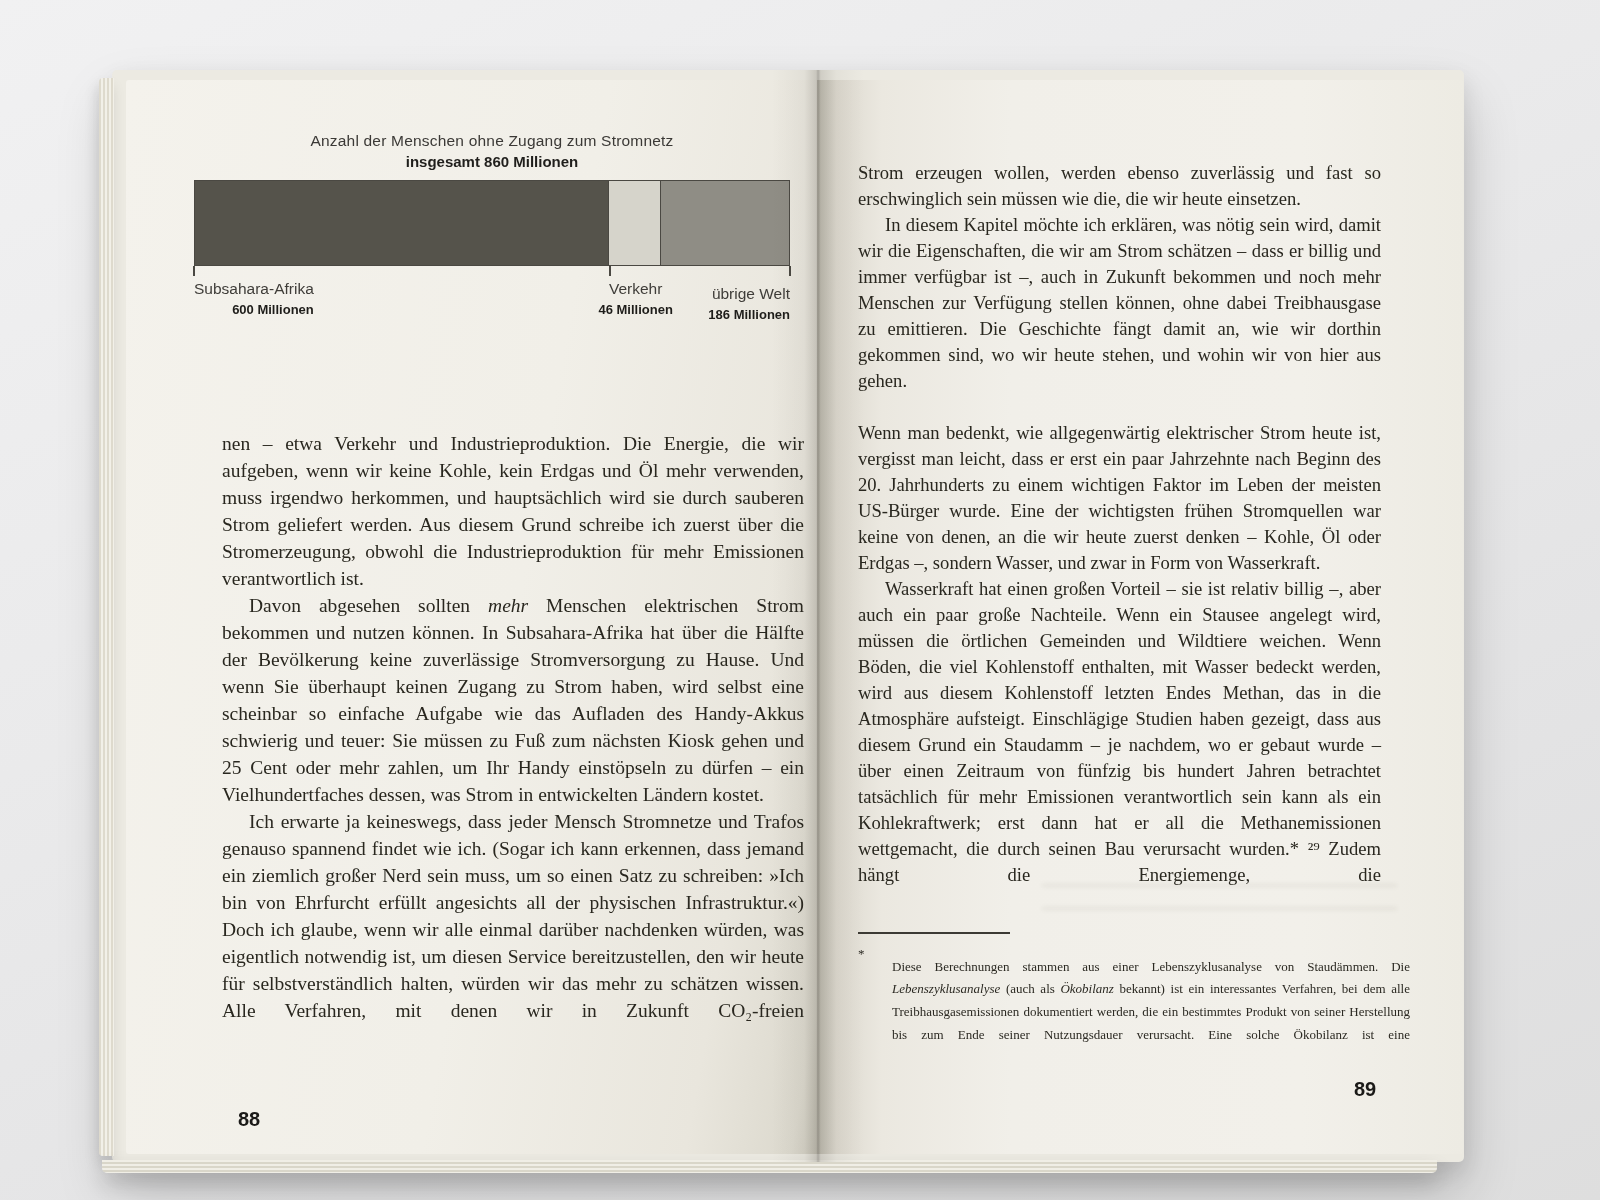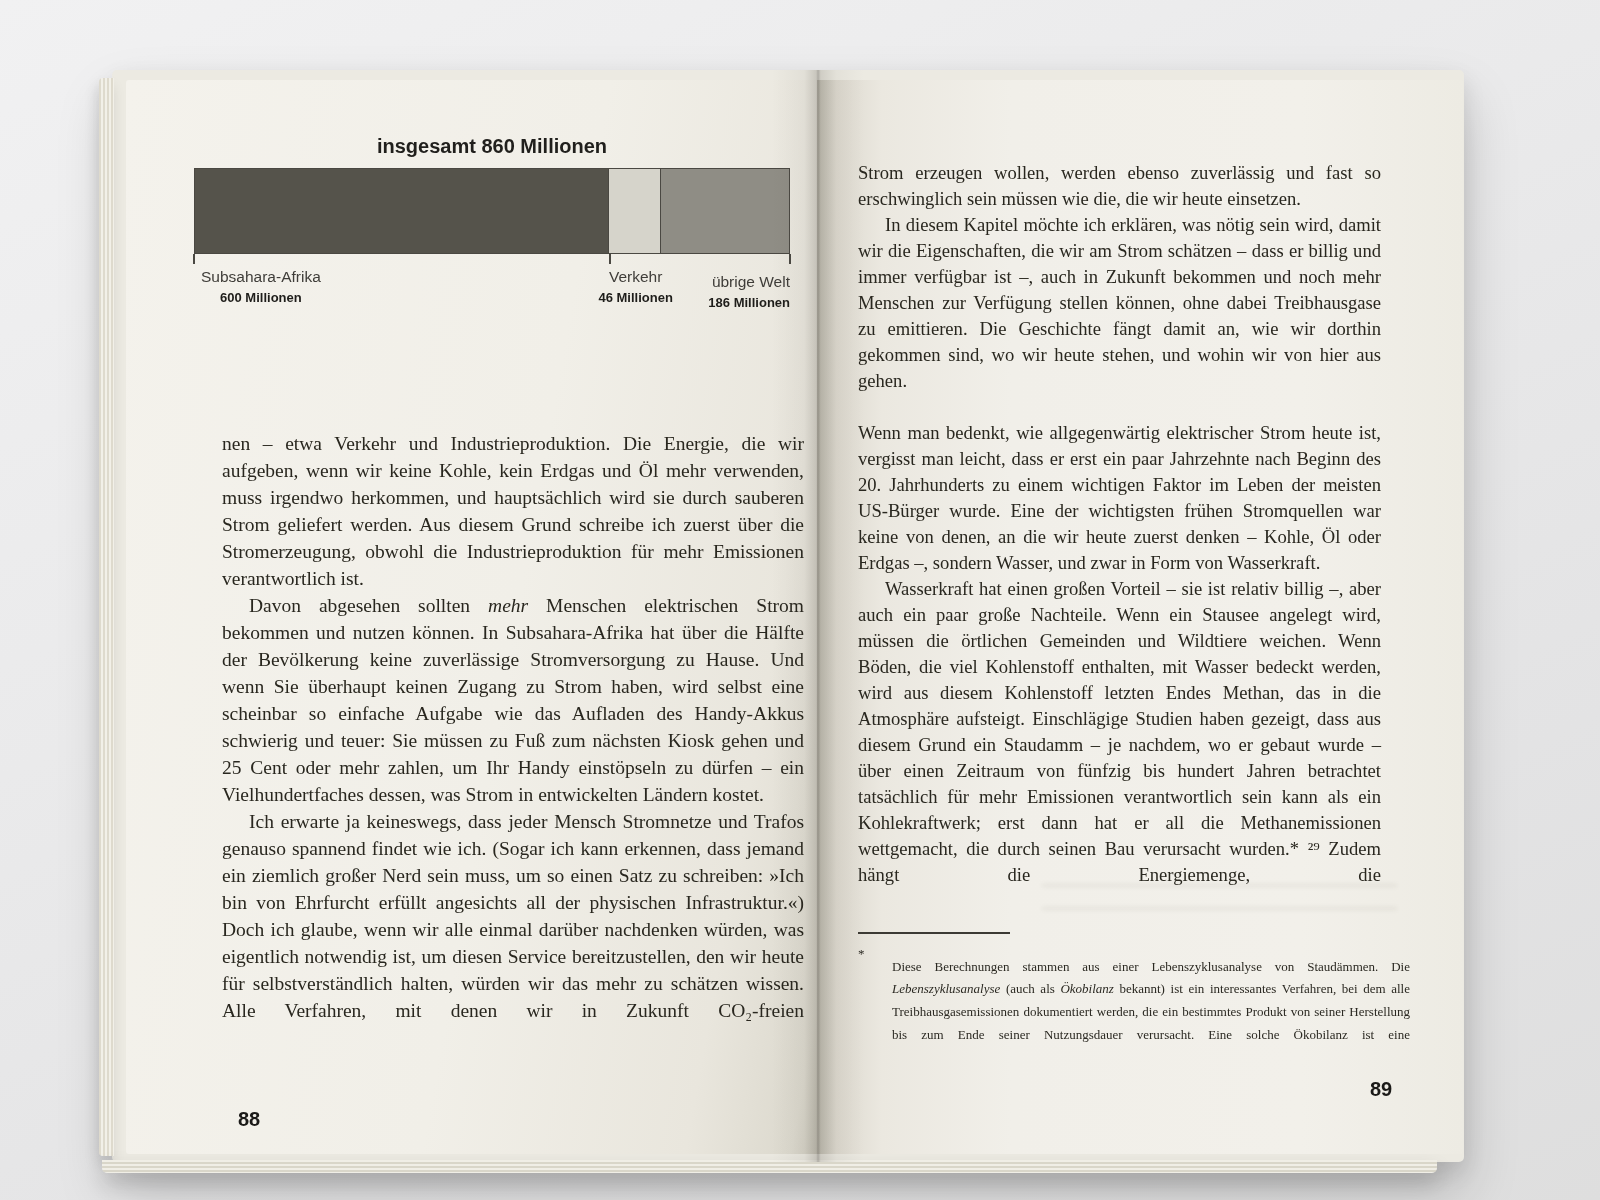--- a/index.html
+++ b/index.html
@@ -100,6 +100,7 @@
   <div class="page page-left">
 
     <div class="figure">
+      <div class="chart-title">Anzahl der Menschen ohne Zugang zum Stromnetz</div>
       <div class="chart-subtitle">insgesamt 860 Millionen</div>
 
       <div class="bar">

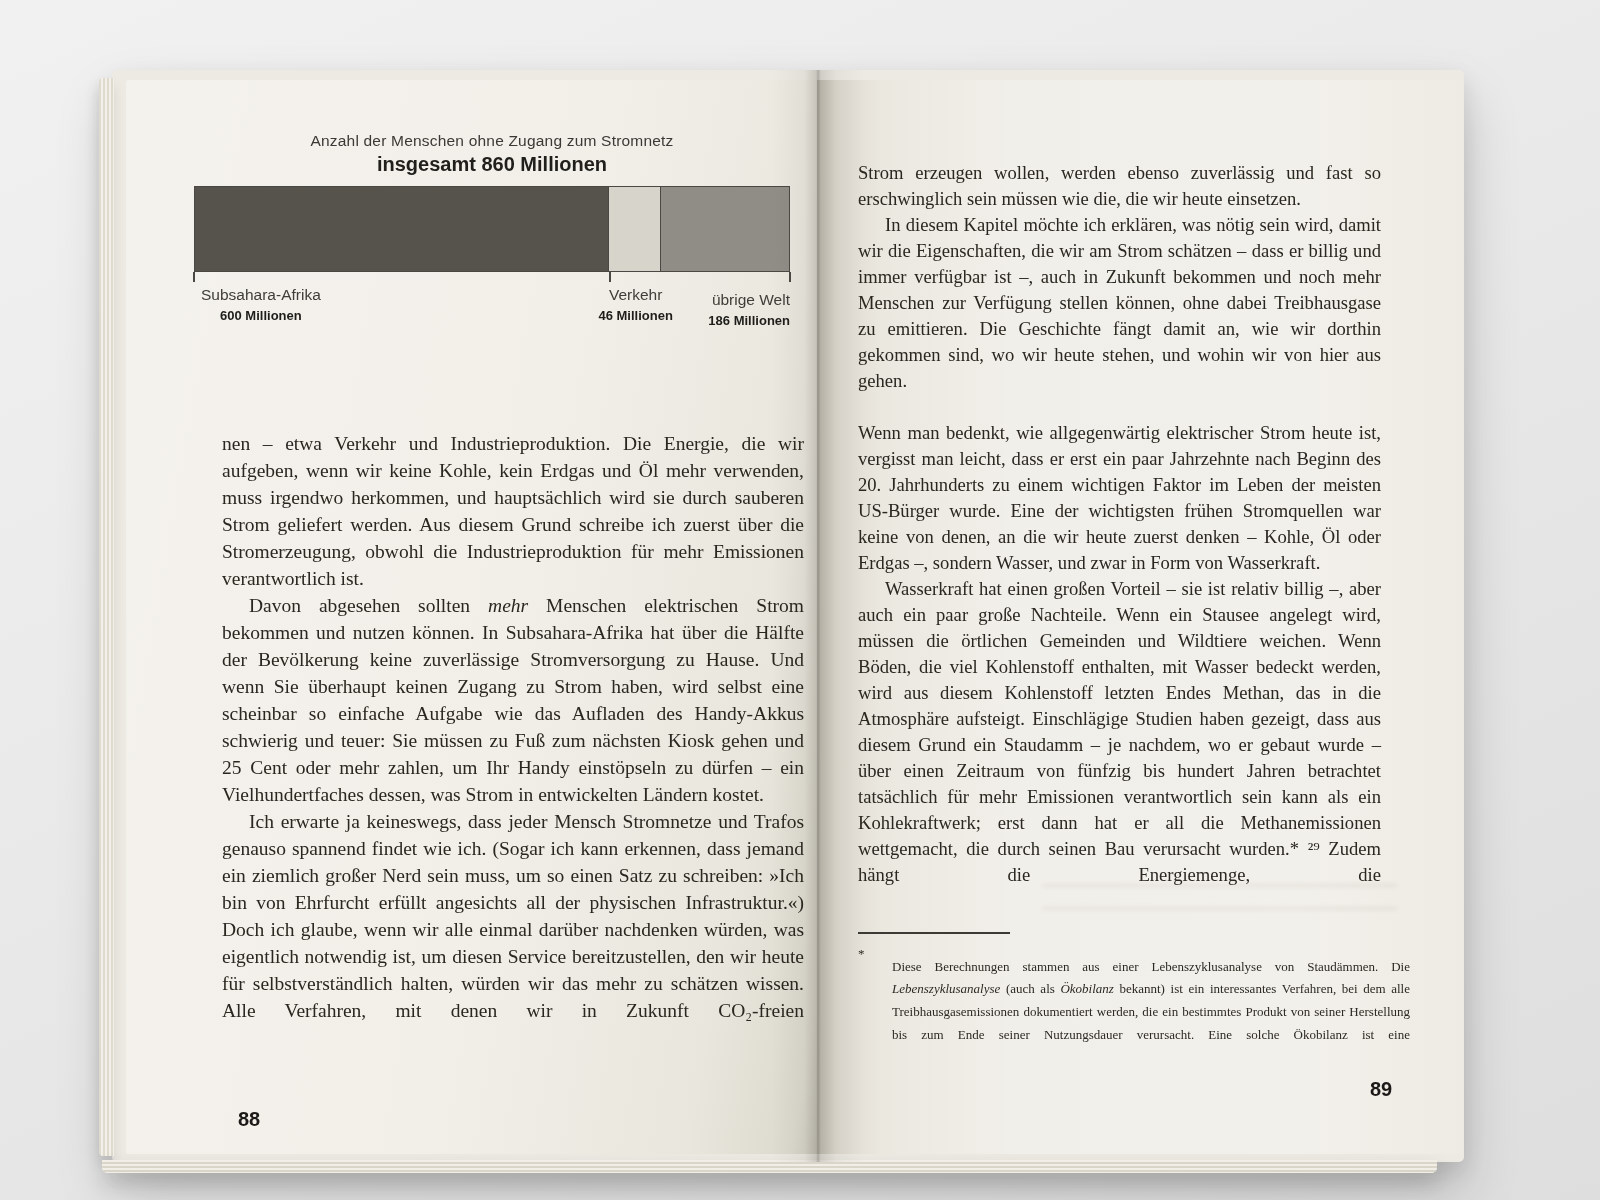--- a/index.html
+++ b/index.html
@@ -40,7 +40,7 @@
   
   .figure{position:absolute;left:68px;top:52px;width:596px;color:#3b3936;}
   .chart-title{font-size:15.5px;text-align:center;letter-spacing:.2px;}
-  .chart-subtitle{font-size:20px;font-weight:bold;color:#201f1c;text-align:center;margin-top:3px;}
+  .chart-subtitle{font-size:15px;font-weight:bold;color:#201f1c;text-align:center;margin-top:3px;}
   .bar{display:flex;height:86px;margin-top:10px;border:1px solid #4a4842;box-sizing:border-box;}
   .seg{height:100%;flex-basis:0;}
   .seg + .seg{border-left:1px solid #4a4842;}

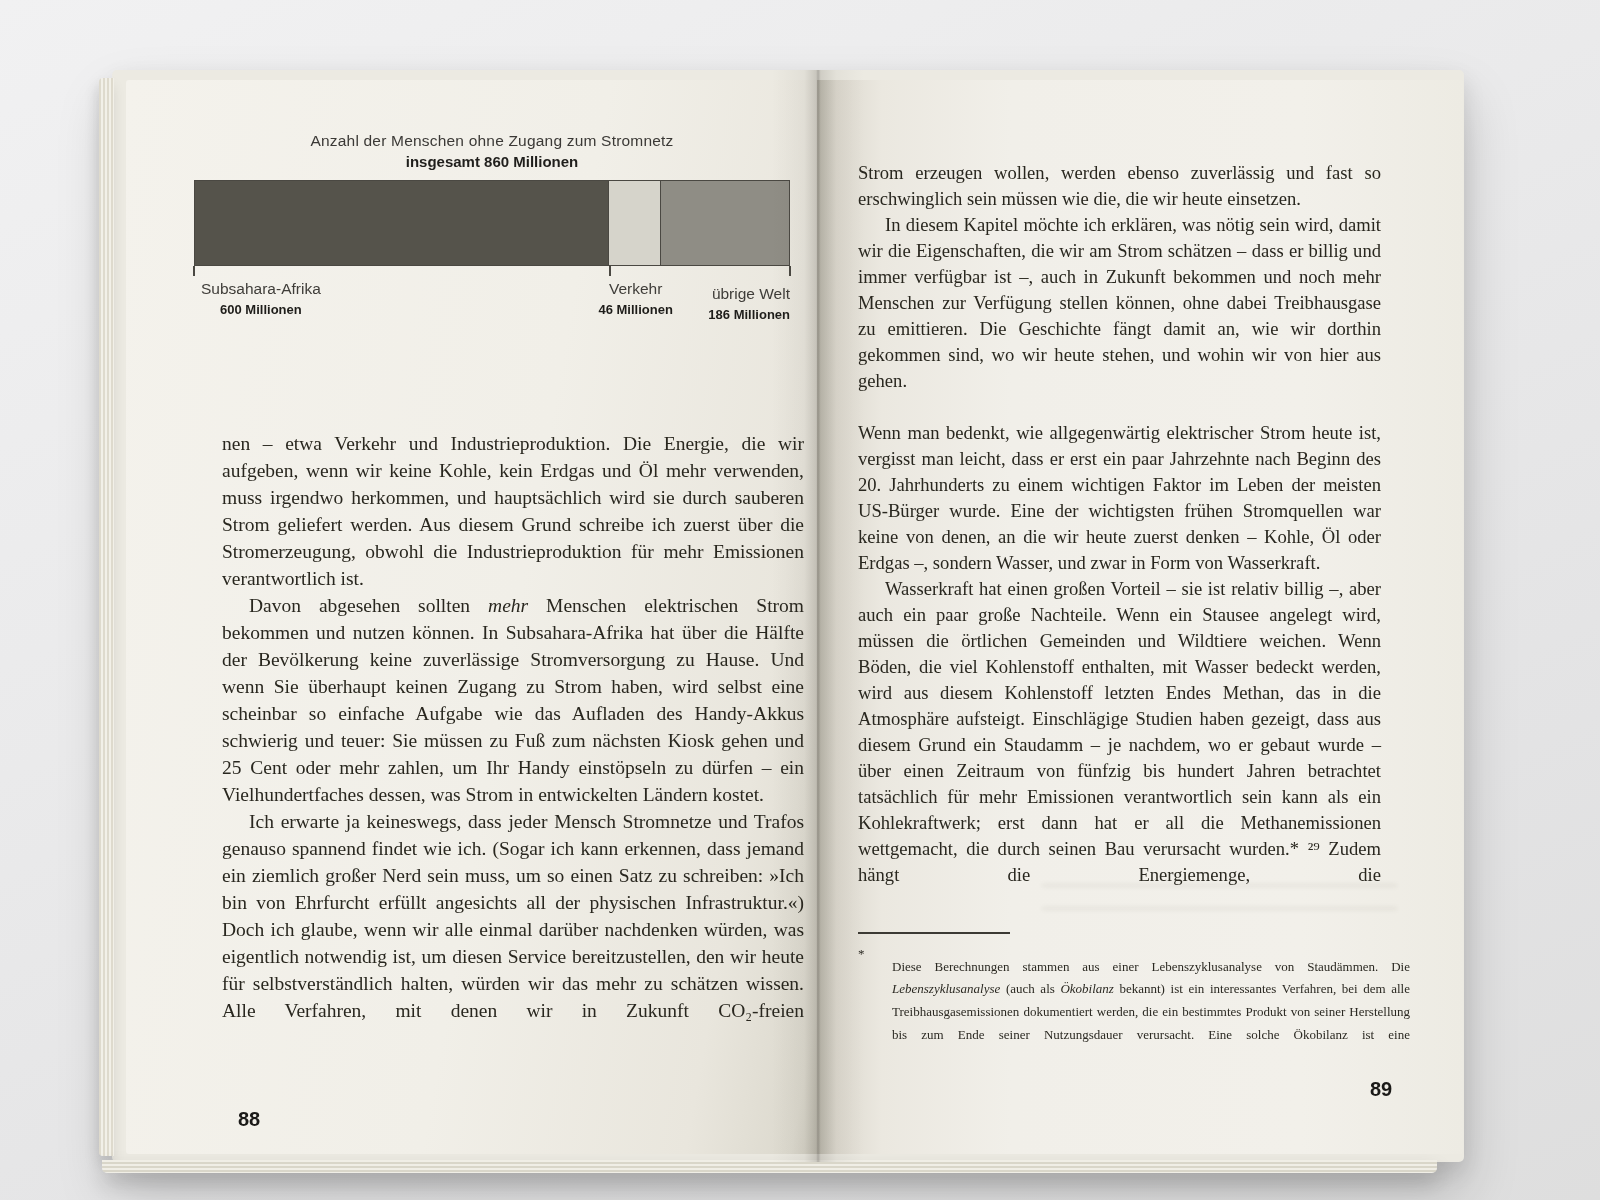--- a/index.html
+++ b/index.html
@@ -50,7 +50,7 @@
   .blg{position:absolute;top:0;white-space:nowrap;}
   .blg .nm{font-size:15.5px;color:#3f3d39;}
   .blg .vl{font-size:13px;font-weight:bold;color:#1e1d1a;margin-top:4px;}
-  .blg-1{left:0;text-align:center;margin-left:7px;}
+  .blg-1{left:0;text-align:right;}
   .blg-2{left:74.1%;transform:translateX(-50%);text-align:center;}
   .blg-3{right:0;text-align:right;top:5px;}
   .caption{margin-top:16px;font-size:16.5px;line-height:23px;color:#2c2a26;}

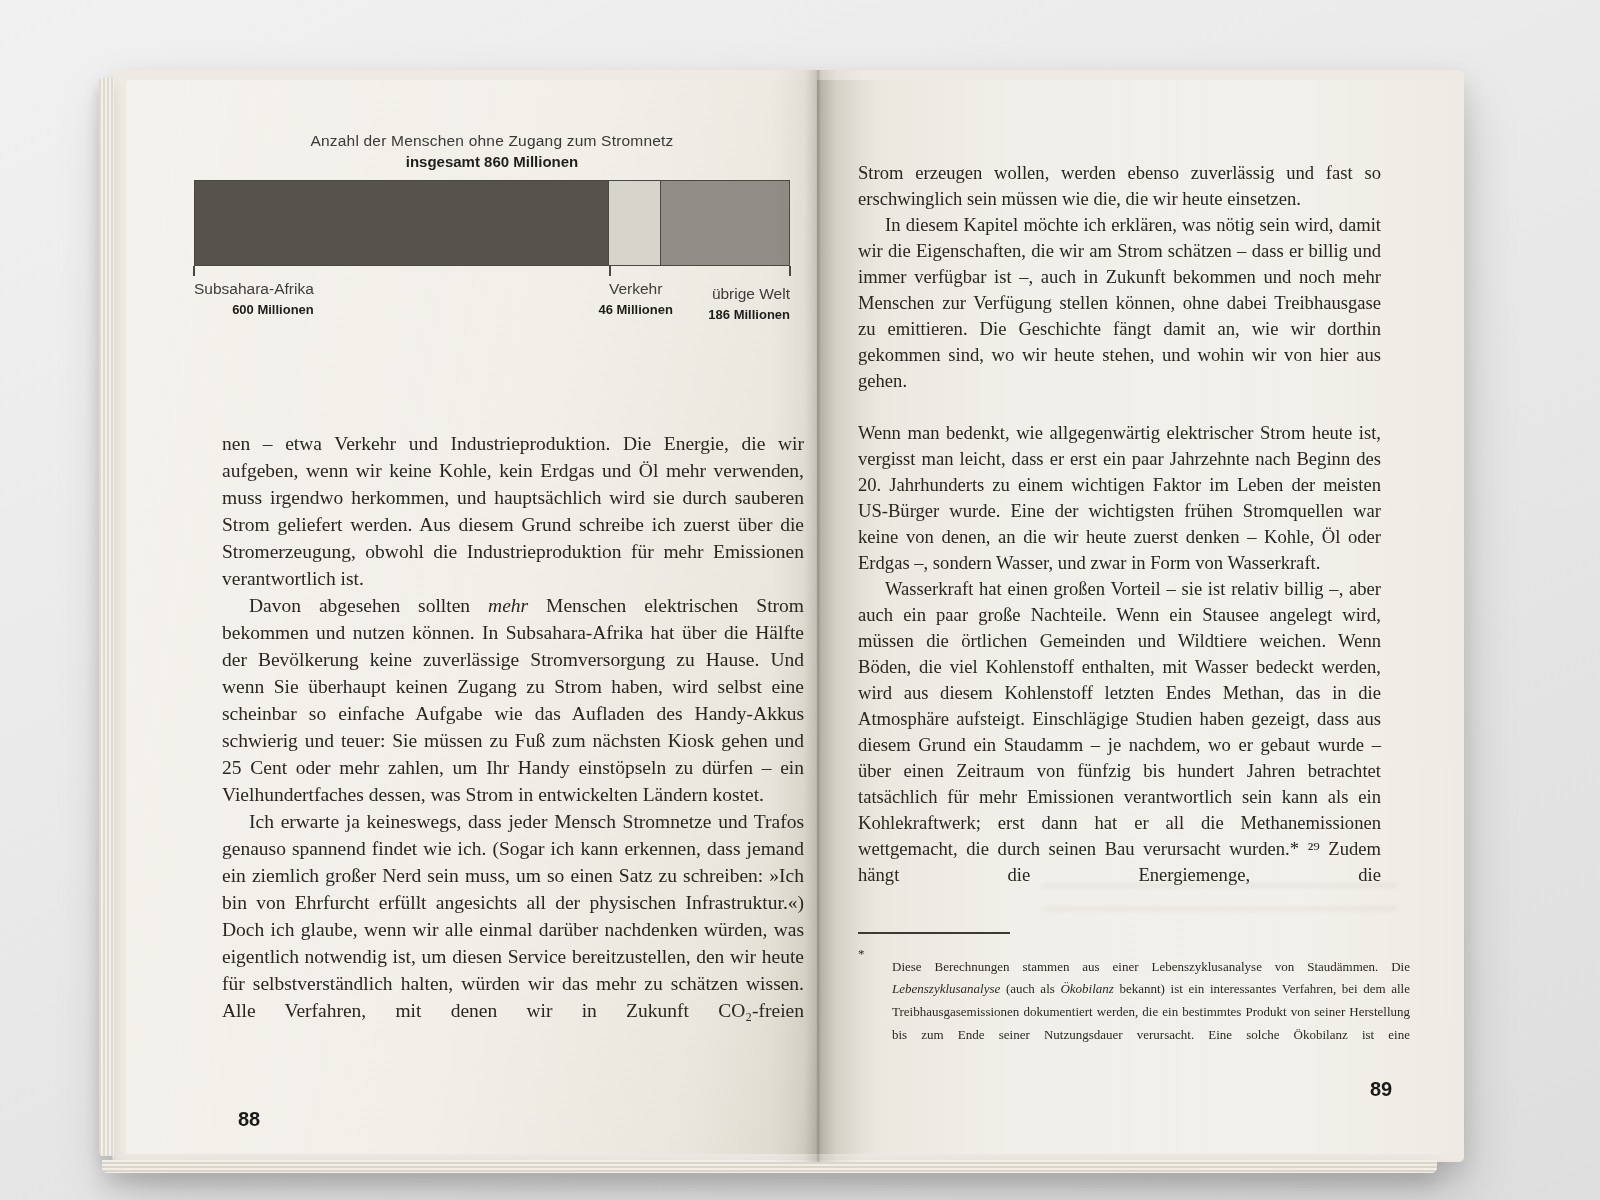--- a/index.html
+++ b/index.html
@@ -71,7 +71,7 @@
 
   .page-num{position:absolute;font-weight:bold;font-size:20px;color:#1b1a18;}
   .page-left .page-num{left:112px;top:1028px;}
-  .page-right .page-num{left:553px;top:998px;}
+  .page-right .page-num{left:537px;top:998px;}
 
   
   .footnote{

